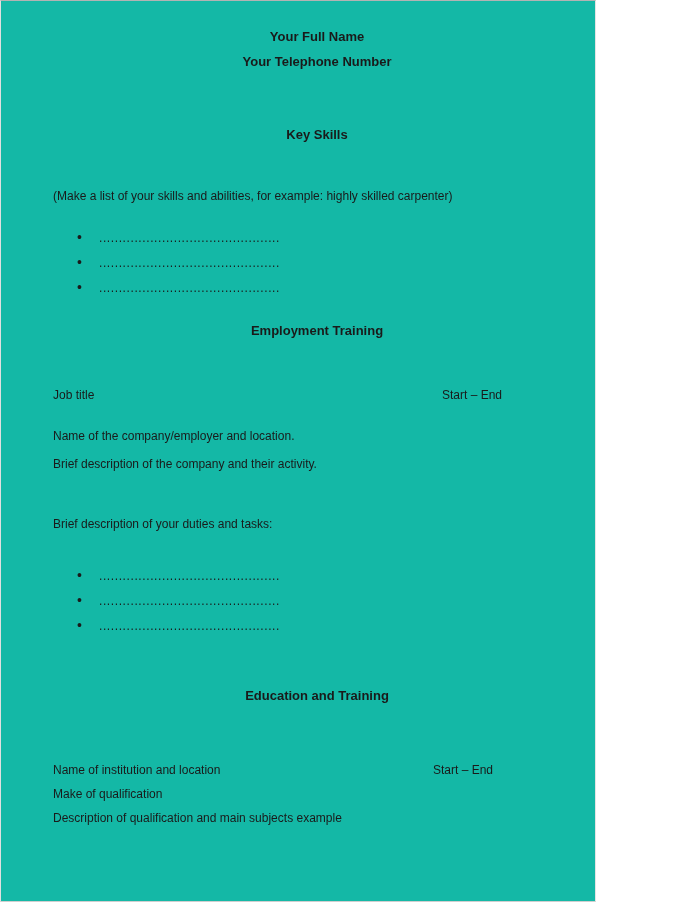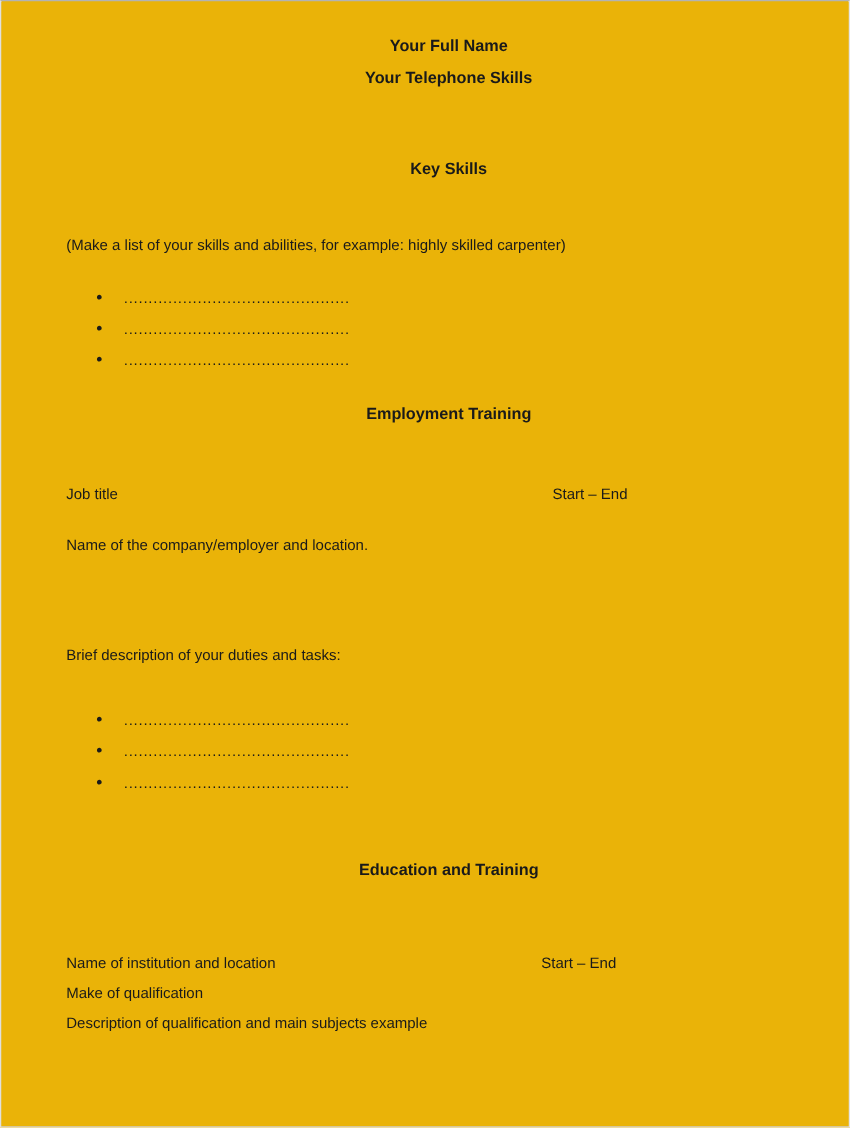--- a/index.html
+++ b/index.html
@@ -9,10 +9,10 @@
   }
   .page {
     position: relative;
-    width: 680px;
+    width: 596px;
     height: 902px;
     box-sizing: border-box;
-    background: #eab308;
+    background: #14b8a6;
     font-family: "Liberation Sans", sans-serif;
     color: #1a1a1a;
     border-top: 1px solid #b3b3b3;

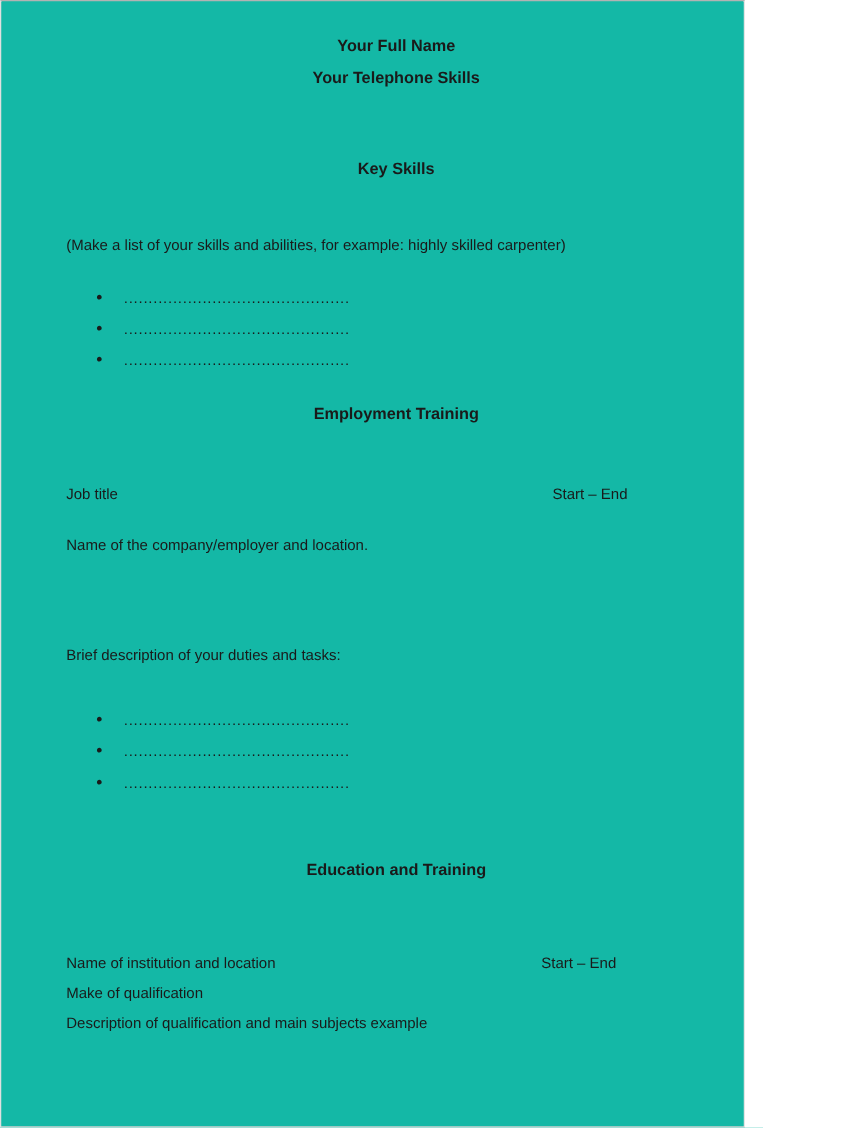--- a/index.html
+++ b/index.html
@@ -73,7 +73,7 @@
 <div class="page">
 
   <div class="abs heading" style="top:29px">Your Full Name</div>
-  <div class="abs heading" style="top:54px">Your Telephone Skills</div>
+  <div class="abs heading" style="top:54px">Your Telephone Number</div>
 
   <div class="abs heading" style="top:127px">Key Skills</div>
   <div class="abs body-line" style="top:188px">(Make a list of your skills and abilities, for example: highly skilled carpenter)</div>

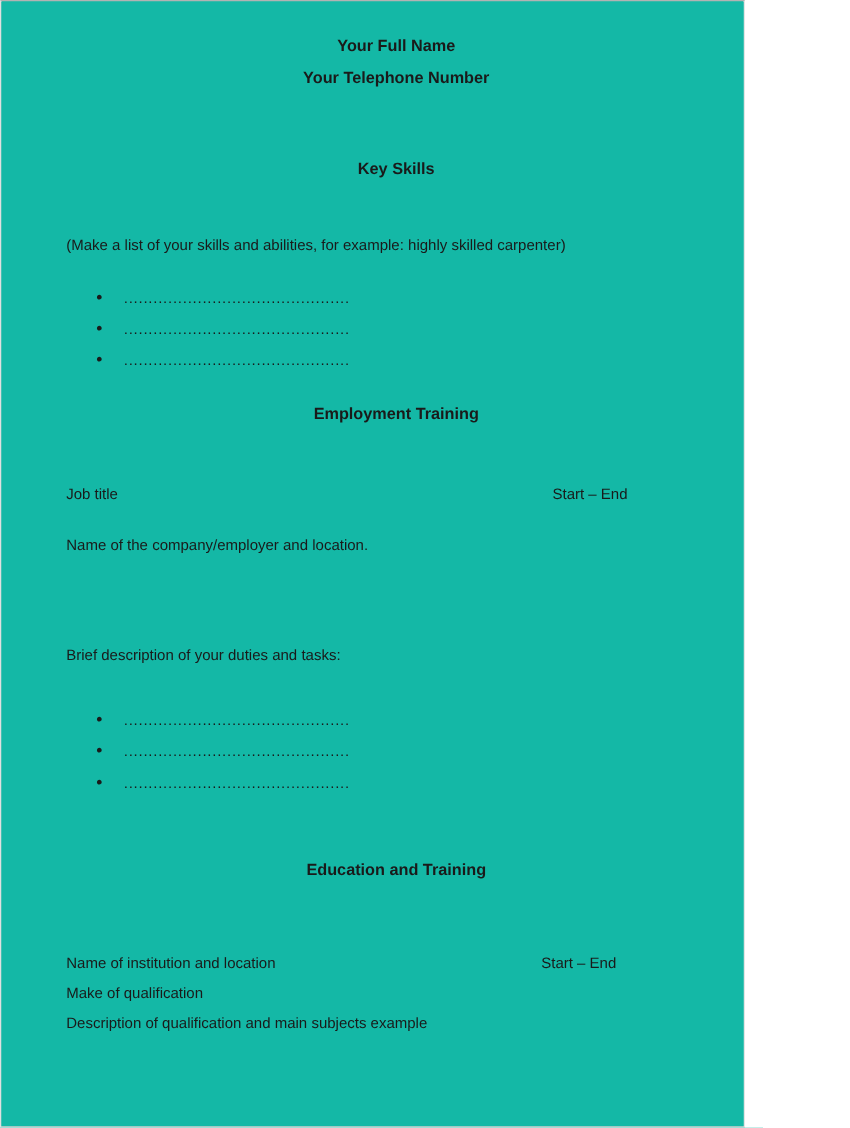--- a/index.html
+++ b/index.html
@@ -99,6 +99,7 @@
   <div class="abs right-col" style="top:387px; left:441px">Start – End</div>
 
   <div class="abs body-line" style="top:428px">Name of the company/employer and location.</div>
+  <div class="abs body-line" style="top:456px">Brief description of the company and their activity.</div>
 
   <div class="abs body-line" style="top:516px">Brief description of your duties and tasks:</div>
 

